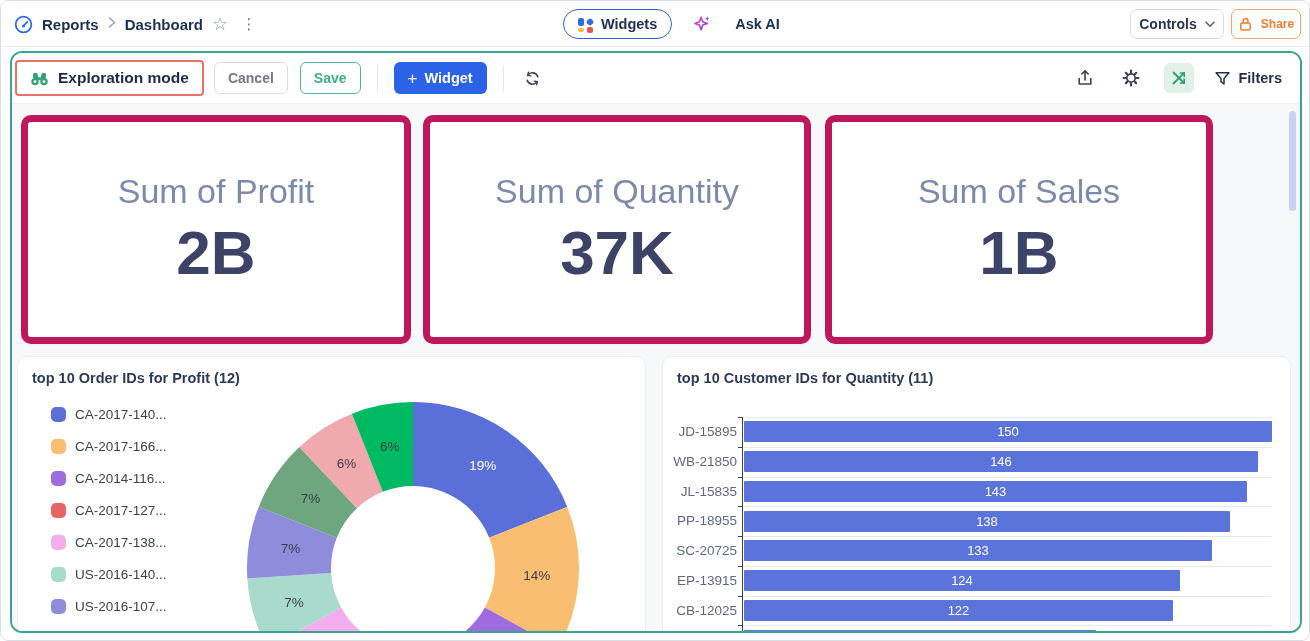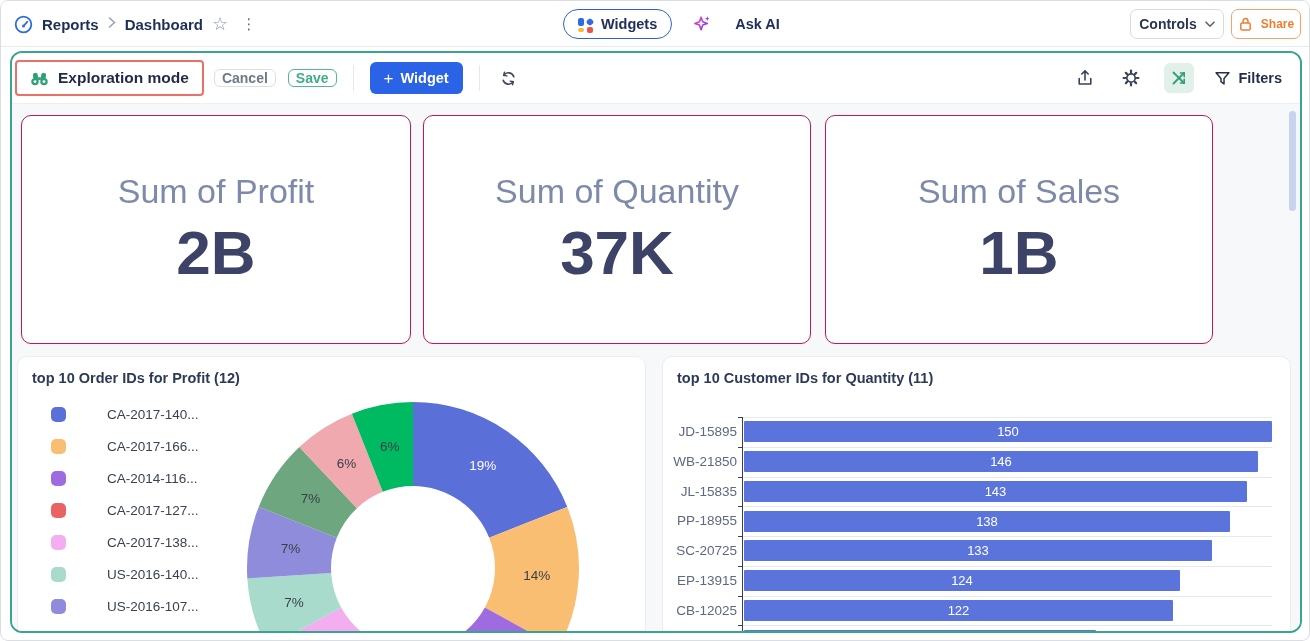--- a/index.html
+++ b/index.html
@@ -30,7 +30,7 @@
   .tbar { position:relative; height:51px; background:#fff; border-bottom:1px solid #EDEFF3; display:flex; align-items:center; padding:0 18px 0 3px; gap:10px; }
   .explore-box { display:flex; align-items:center; gap:9px; height:36px; padding:0 13px; border:2px solid #E87168; border-radius:4px; background:#fff; cursor:pointer; }
   .explore-box span { font-size:15.5px; font-weight:700; color:#1E2A48; }
-  .btn-ghost { height:18px; padding:0 7px; background:#fff; border-radius:6px; font-size:14px; font-weight:700; cursor:pointer; }
+  .btn-ghost { height:32px; padding:0 13px; background:#fff; border-radius:6px; font-size:14px; font-weight:700; cursor:pointer; }
   .btn-cancel { border:1px solid #DADFE6; color:#6F7989; }
   .btn-save { border:1px solid #52B795; color:#3FAE87; margin-left:2px; }
   .vdiv { width:1px; height:26px; background:#E5E8EE; margin:0 6px; }

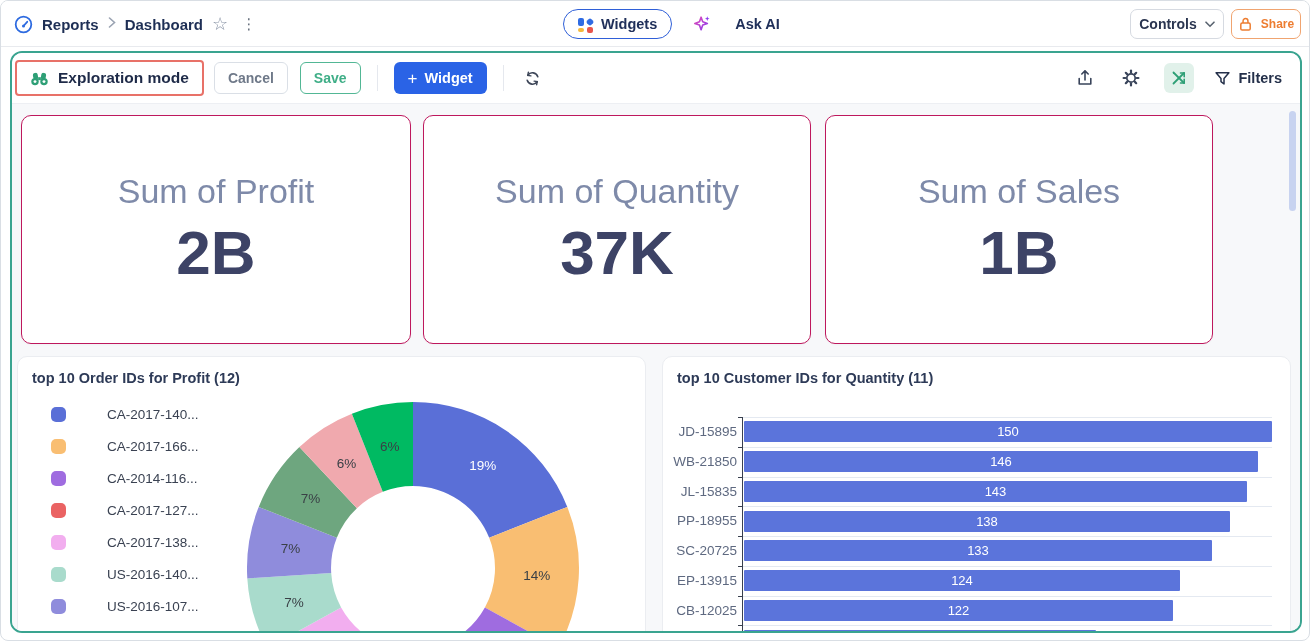--- a/index.html
+++ b/index.html
@@ -44,7 +44,7 @@
   .panel-body { position:relative; height:527px; background:#F7F8FA; }
 
   
-  .kpi { position:absolute; top:11px; height:229px; background:#fff; border:1px solid #be185d; border-radius:10px; box-shadow:0 1px 2px rgba(30,40,70,.03); display:flex; flex-direction:column; align-items:center; justify-content:center; gap:6px; }
+  .kpi { position:absolute; top:11px; height:229px; background:#fff; border:7px solid #be185d; border-radius:10px; box-shadow:0 1px 2px rgba(30,40,70,.03); display:flex; flex-direction:column; align-items:center; justify-content:center; gap:6px; }
   .kpi-title { font-size:34px; color:#7E8AA9; font-weight:400; }
   .kpi-value { font-size:62px; color:#3D4366; font-weight:700; }
 

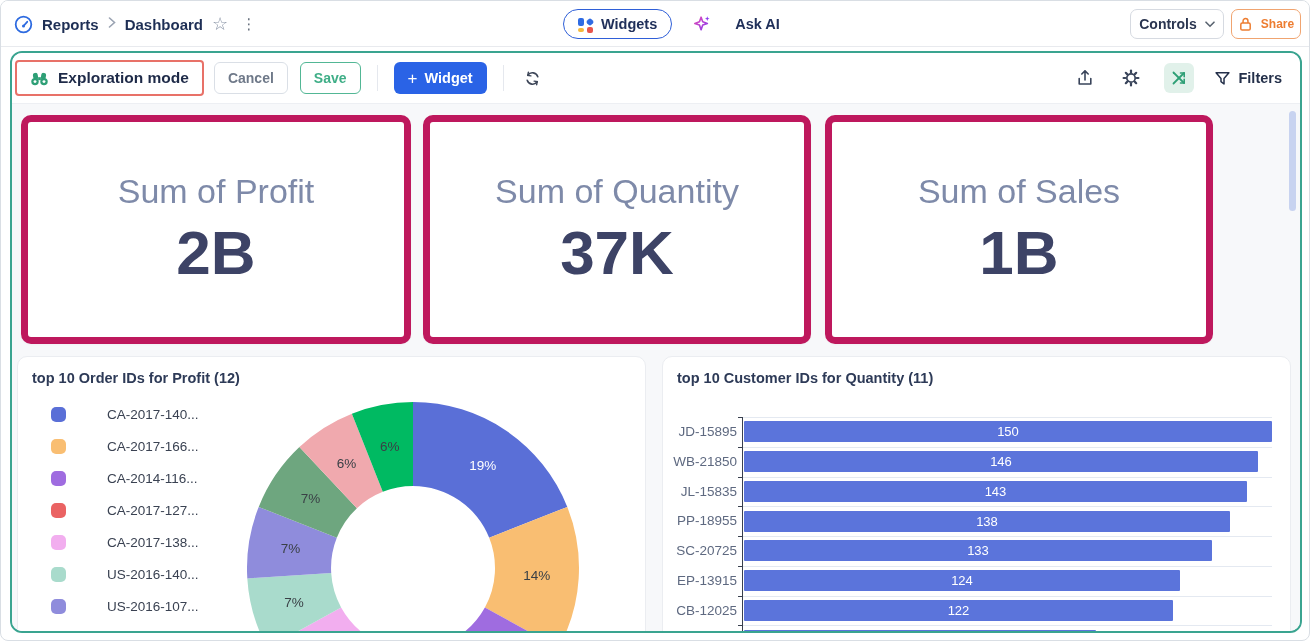--- a/index.html
+++ b/index.html
@@ -54,7 +54,7 @@
   .legend { position:absolute; left:33px; top:50px; }
   .legend-item { position:absolute; left:0; display:flex; align-items:center; gap:9px; cursor:pointer; }
   .legend-sw { width:15px; height:15px; border-radius:5px; flex:0 0 auto; }
-  .legend-lb { font-size:13.5px; color:#3A4252; white-space:nowrap;margin-left:32px; }
+  .legend-lb { font-size:13.5px; color:#3A4252; white-space:nowrap; }
   .donut-wrap { position:absolute; left:0; top:0; width:629px; height:420px; }
   .donut-wrap text { font-family:"Liberation Sans",sans-serif; }
 

